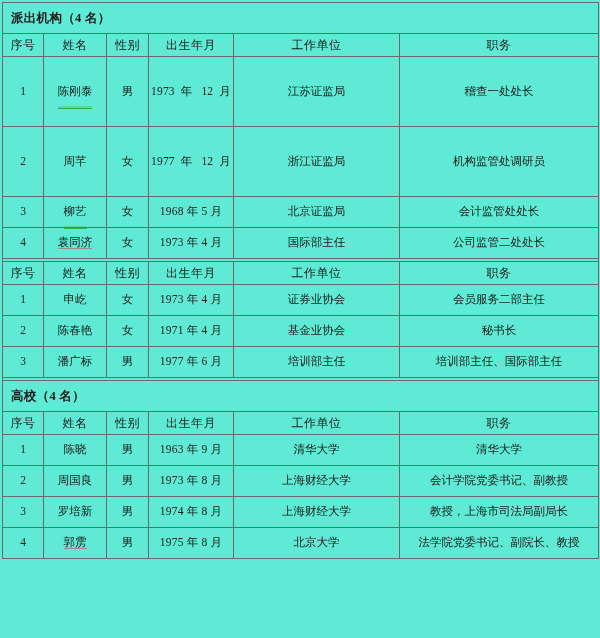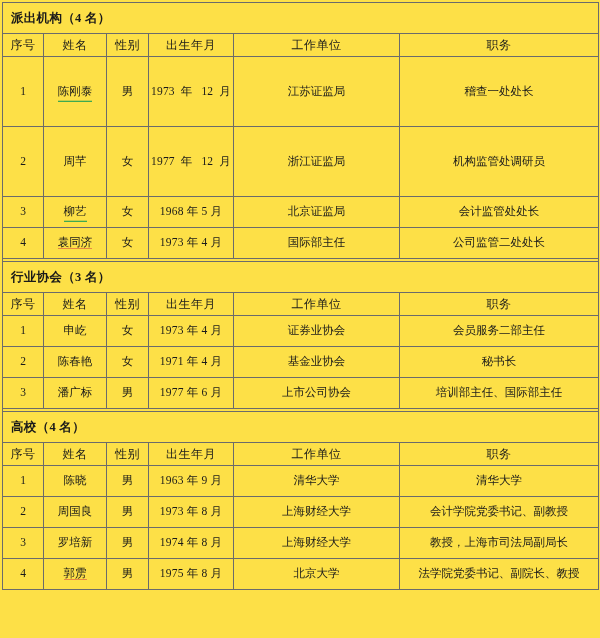--- a/index.html
+++ b/index.html
@@ -20,7 +20,7 @@
     position: relative;
     box-sizing: border-box;
     padding: 2px 2px 0 2px;
-    background: #fde047;
+    background: #5eead4;
   }
   table.doc-table {
     width: 596px;

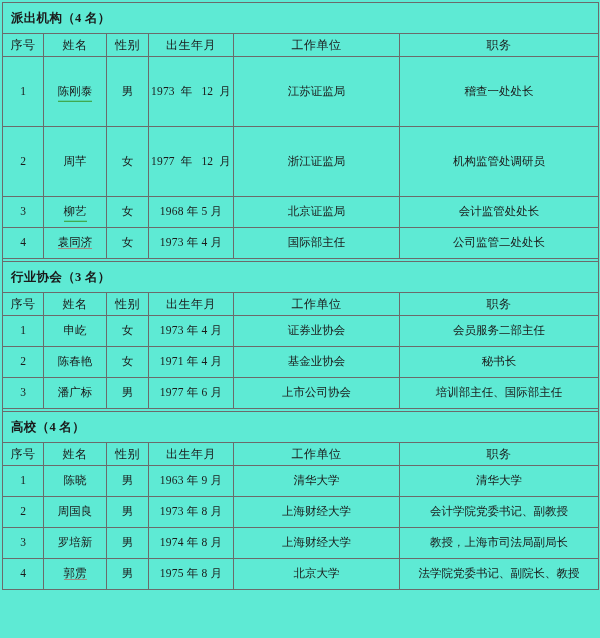--- a/index.html
+++ b/index.html
@@ -79,7 +79,7 @@
   
   .sp-green {
     border-bottom: 1px solid #3faa50;
-    padding-bottom: 4px;
+    padding-bottom: 11px;
     background-image: linear-gradient(transparent 92%, rgba(63,170,80,0.30) 92%);
   }
   .sp-red {

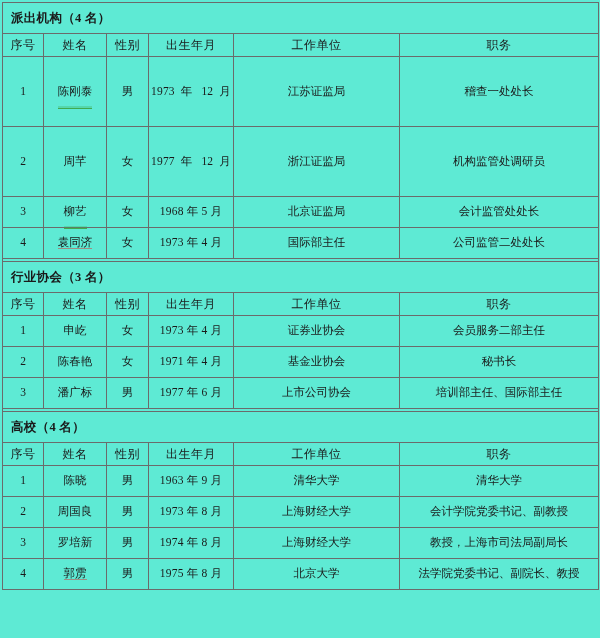--- a/index.html
+++ b/index.html
@@ -153,9 +153,6 @@
         <tr class="spacer-row">
           <td colspan="6"></td>
         </tr>
-        <tr class="section-title">
-          <td colspan="6">行业协会（3 名）</td>
-        </tr>
         <tr class="head-row">
           <td>序号</td>
           <td>姓名</td>

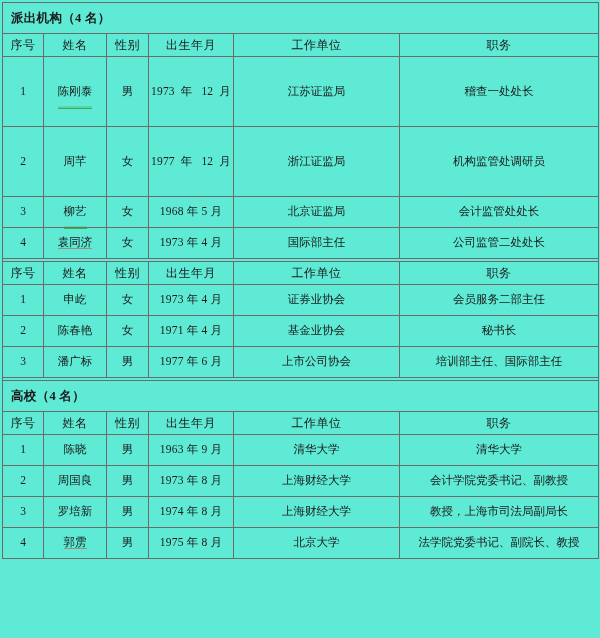--- a/index.html
+++ b/index.html
@@ -182,7 +182,7 @@
           <td><span>潘广标</span></td>
           <td>男</td>
           <td class="birth">1977 年 6 月</td>
-          <td>上市公司协会</td>
+          <td>培训部主任</td>
           <td>培训部主任、国际部主任</td>
         </tr>
         <tr class="spacer-row">

